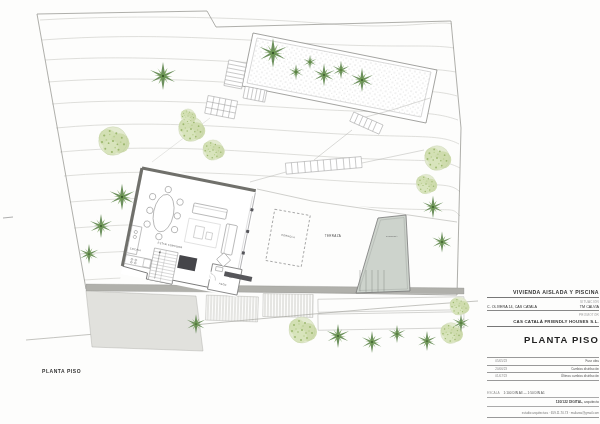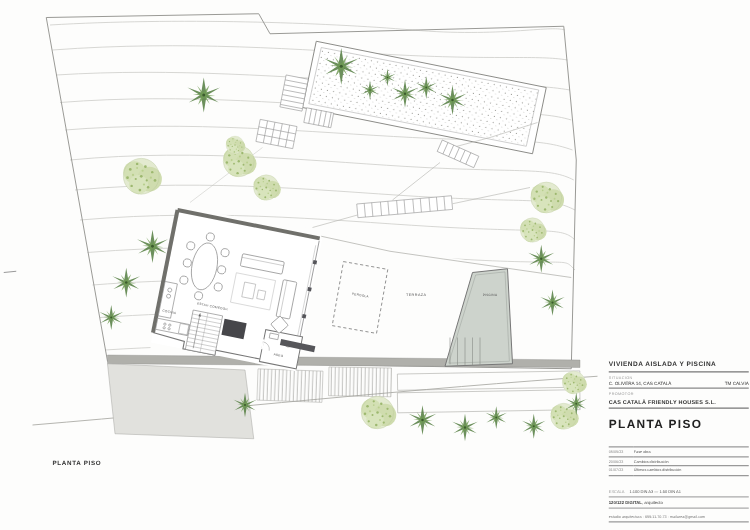--- a/index.html
+++ b/index.html
@@ -4,7 +4,7 @@
 <style>
   html,body{margin:0;padding:0;background:#fff;}
   body{width:600px;height:424px;overflow:hidden;font-family:"Liberation Sans",sans-serif;}
-  .stage{position:relative;width:600px;height:424px;background:#fdfdfc;}
+  .stage{position:relative;width:600px;height:424px;background:#fdfdfc;text-align:right;}
   .stage > svg{position:absolute;left:0;top:0;}
   .plabel{font-size:3px;fill:#555;letter-spacing:.35px;font-family:"Liberation Sans",sans-serif;}
   .plabel-sm{font-size:2.5px;fill:#555;letter-spacing:.25px;font-family:"Liberation Sans",sans-serif;}

